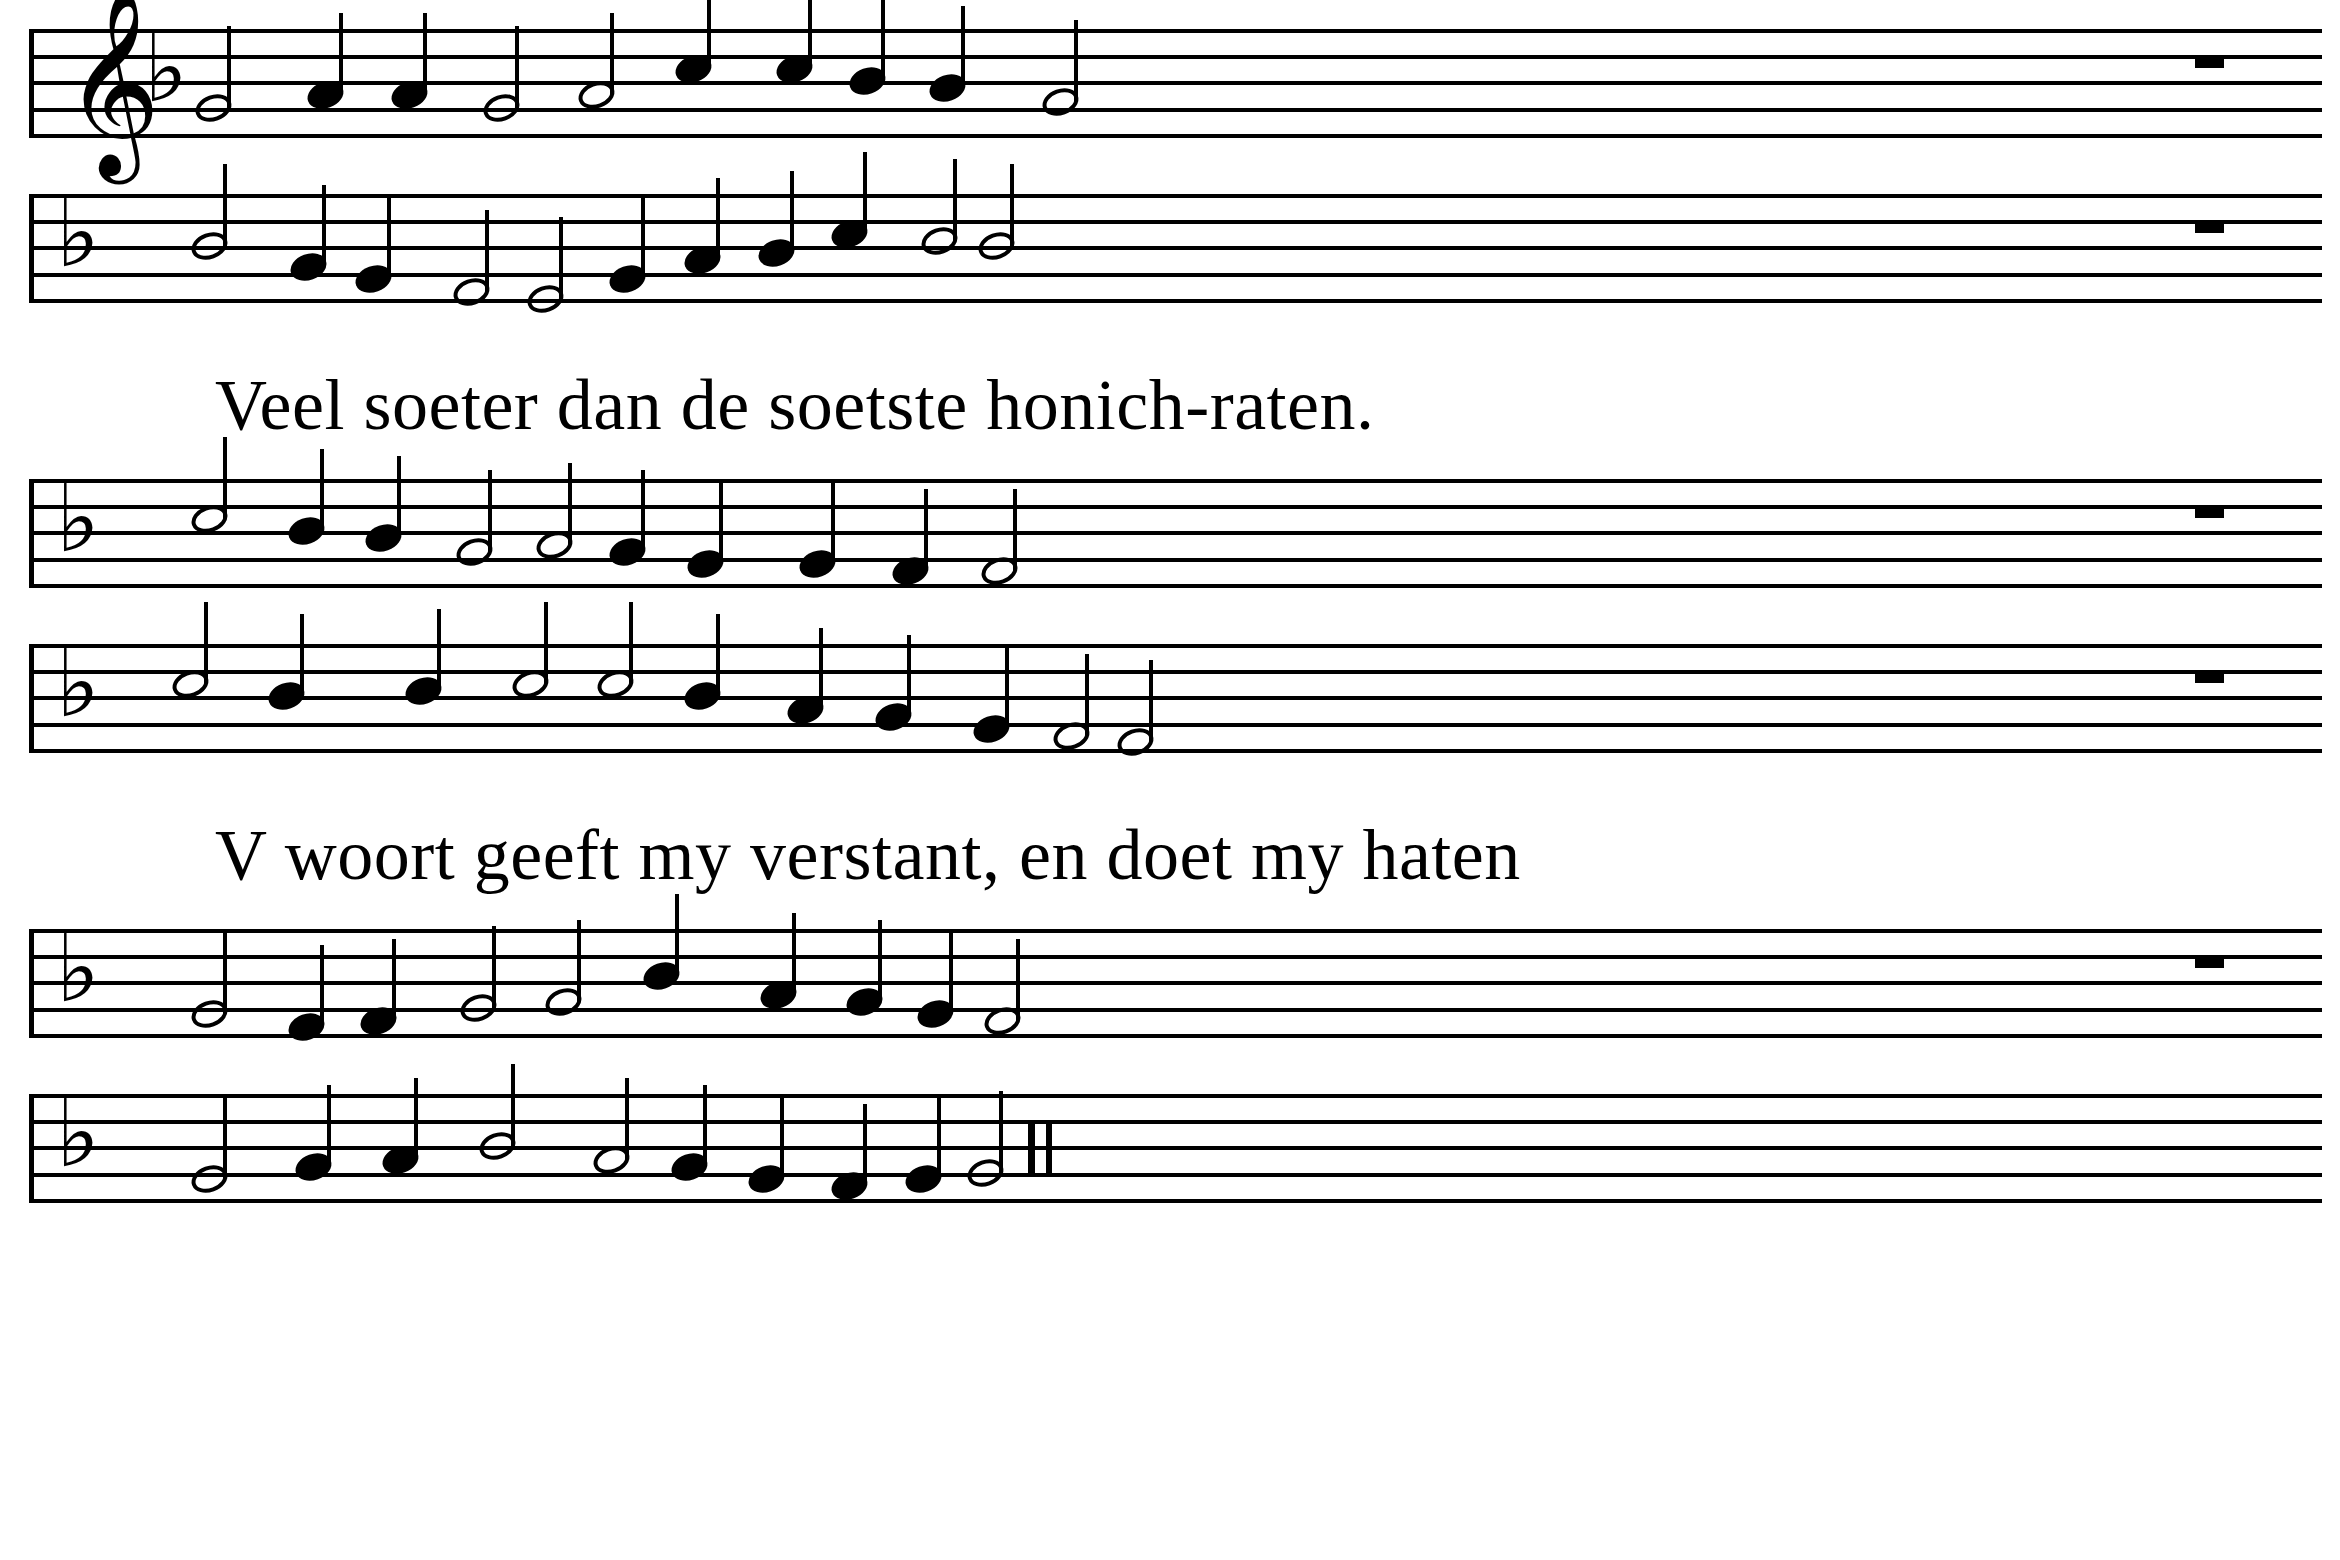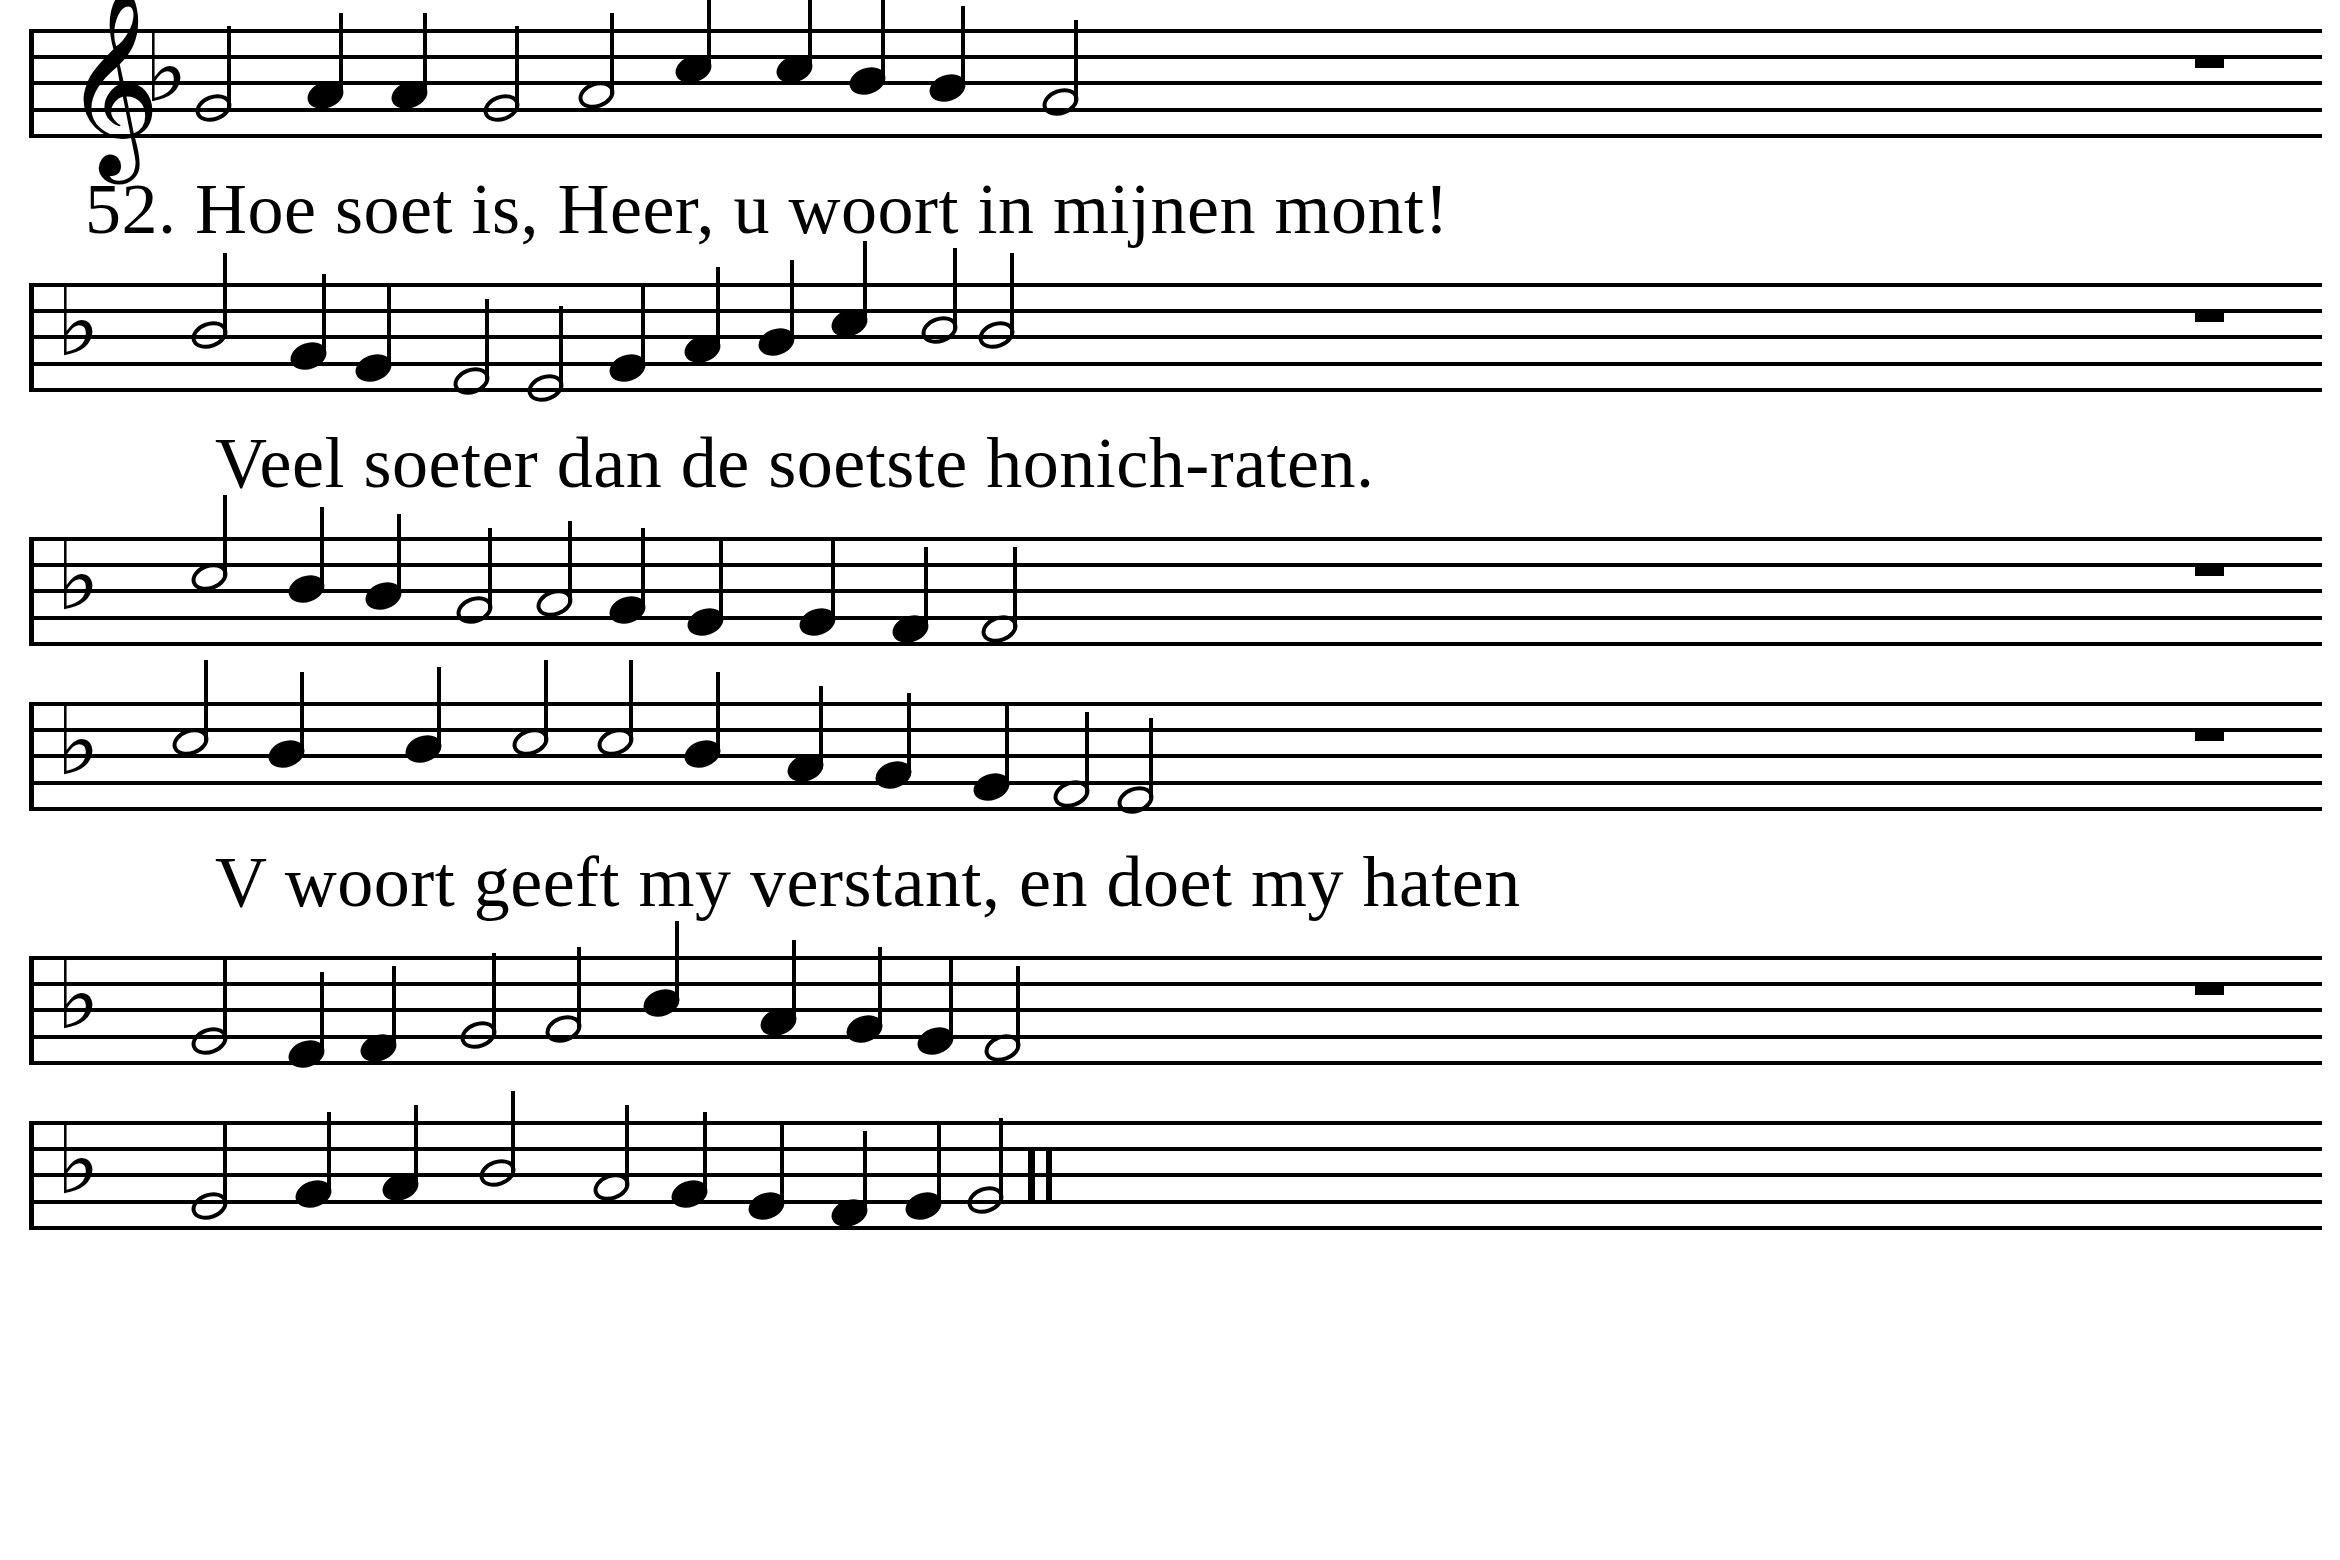--- a/index.html
+++ b/index.html
@@ -187,7 +187,6 @@
             <div class="rest" style="left: 2166px; top: 26px;"></div>
           </div>
         </div>
-        <div class="lyric first">52. Hoe soet is, Heer, u woort in mijnen mont!</div>
       </div>
       <div class="system">
         <div class="staff-wrap">

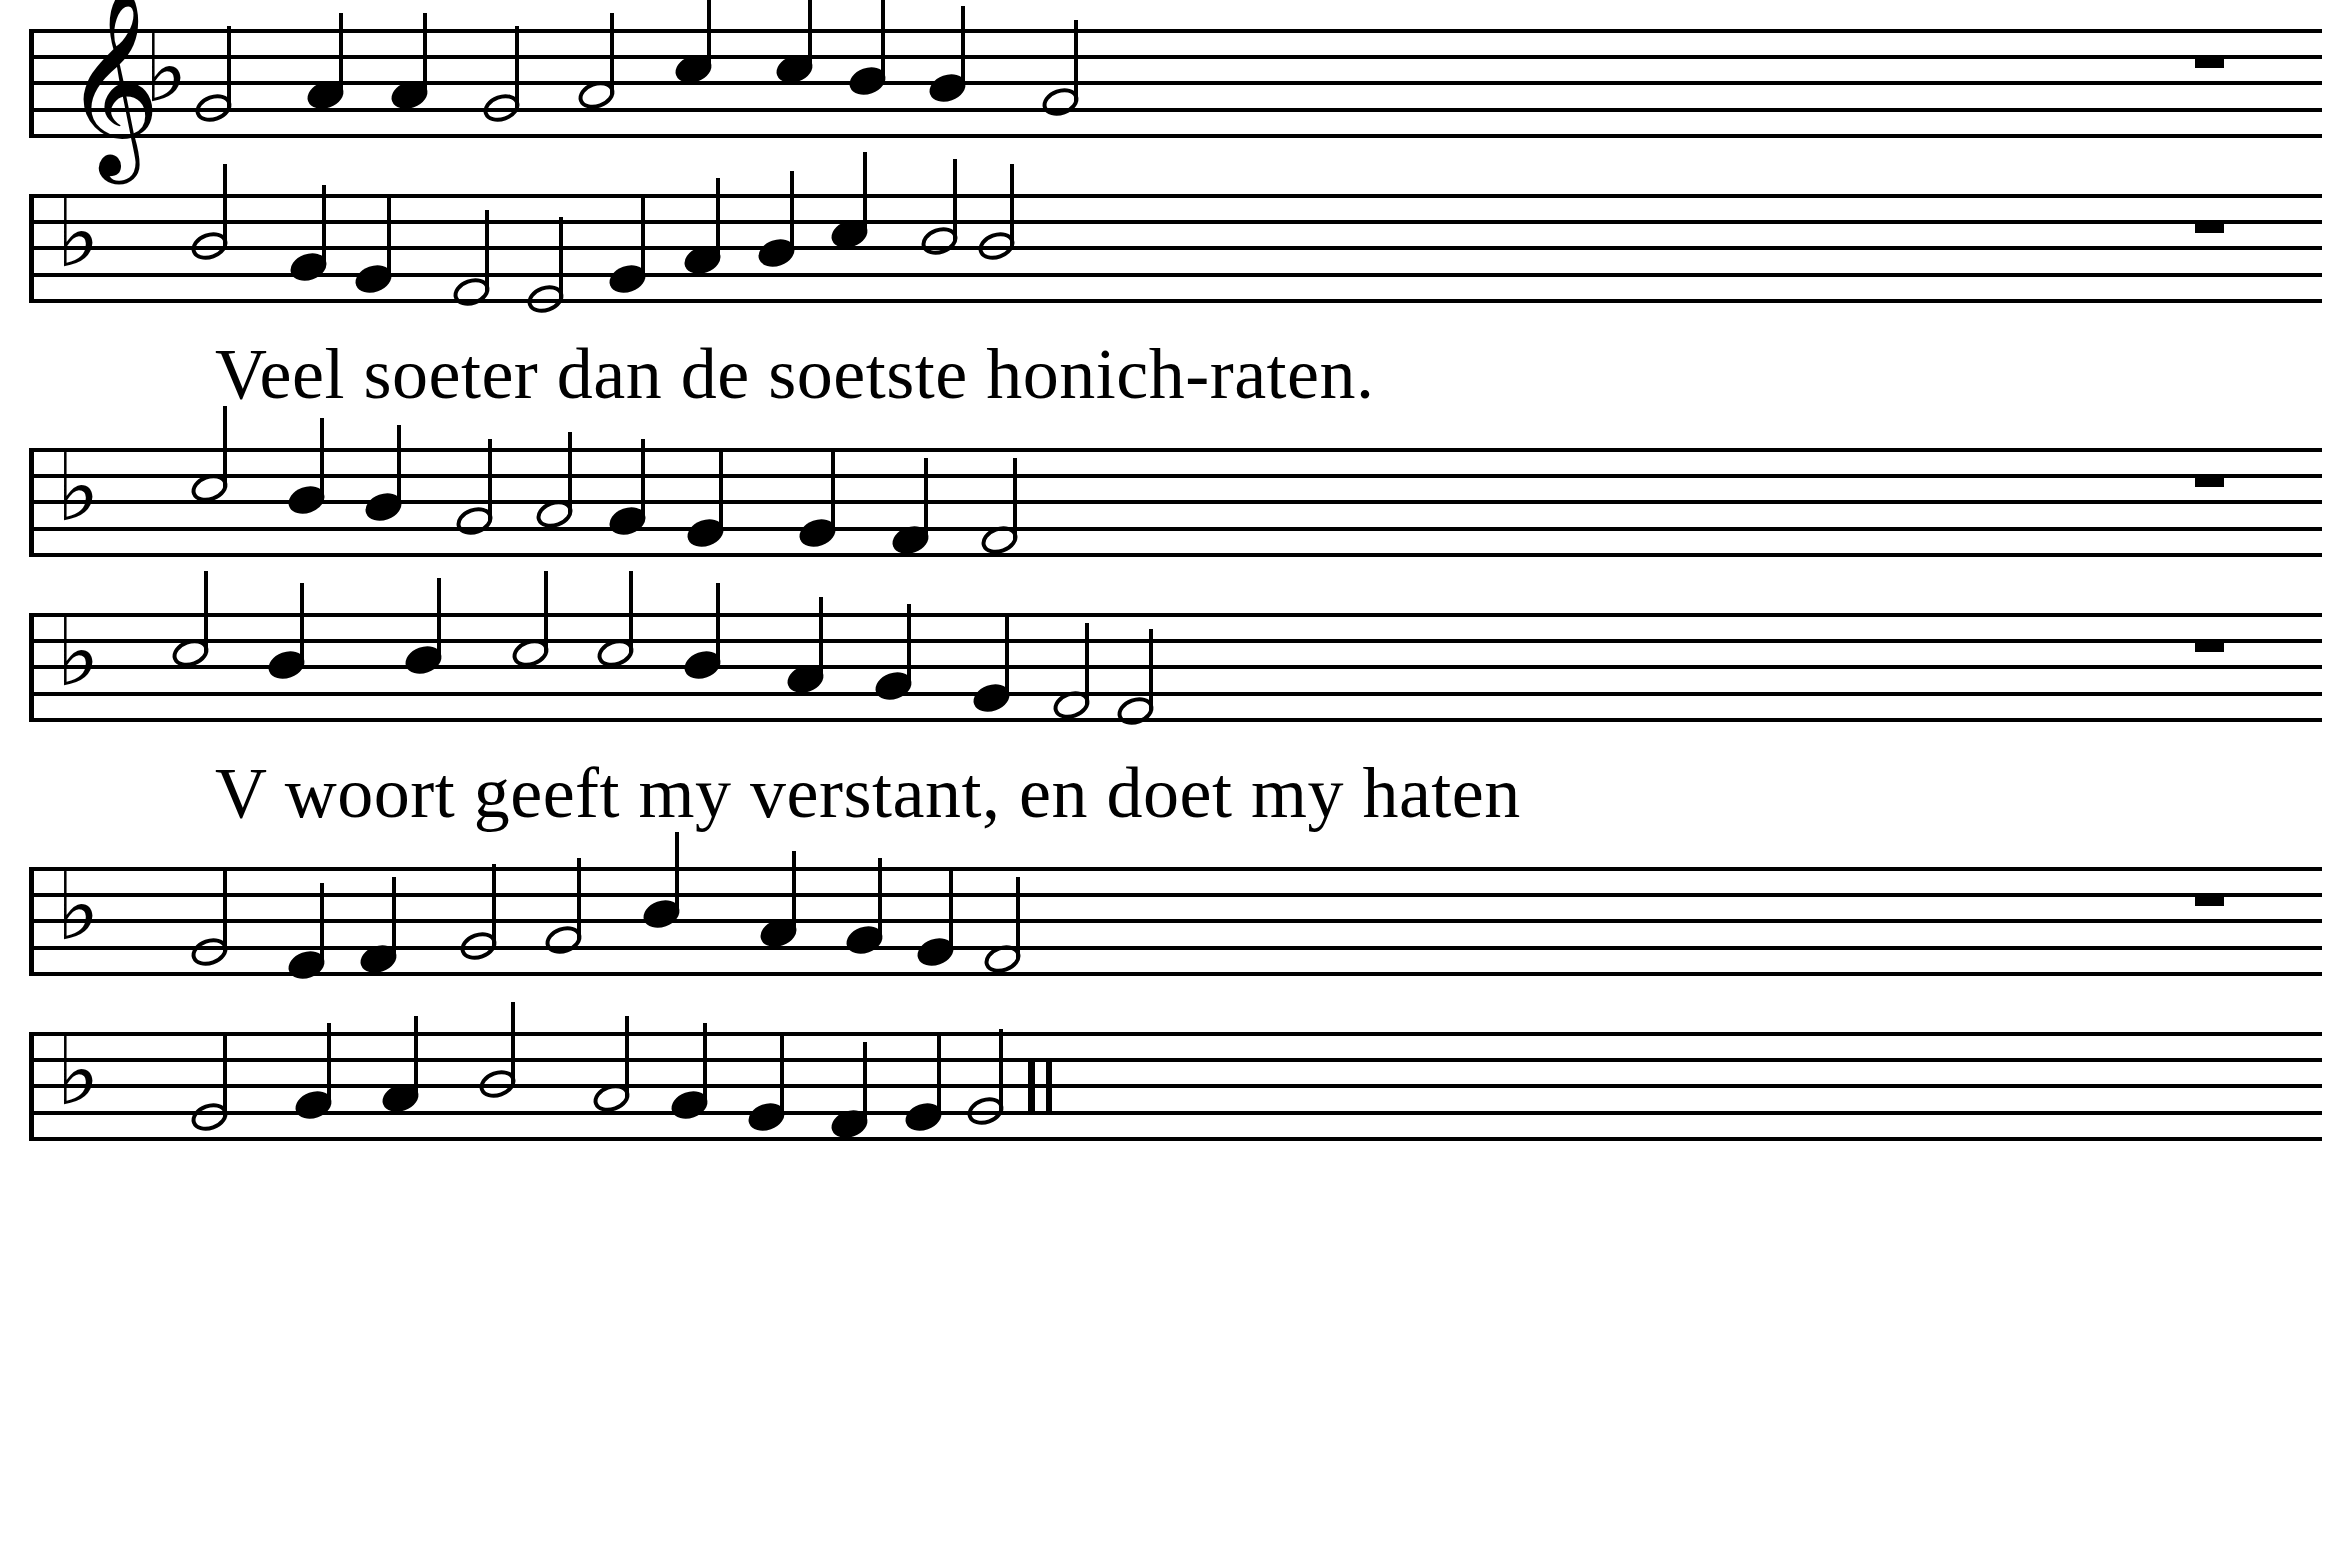--- a/index.html
+++ b/index.html
@@ -126,7 +126,7 @@
     white-space: nowrap;
   }
   .lyric.first { padding-left: 85px; }
-  .lyric.rest-line { padding-left: 215px; }
+  .lyric.rest-line { padding-left: 215px; margin-top: 31px; }
 </style>
 </head>
 <body>

